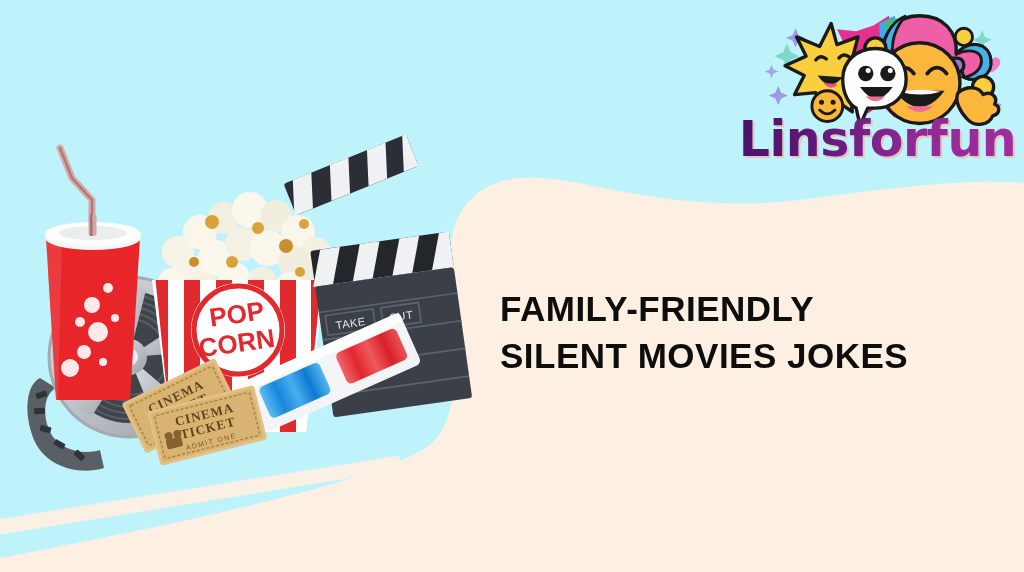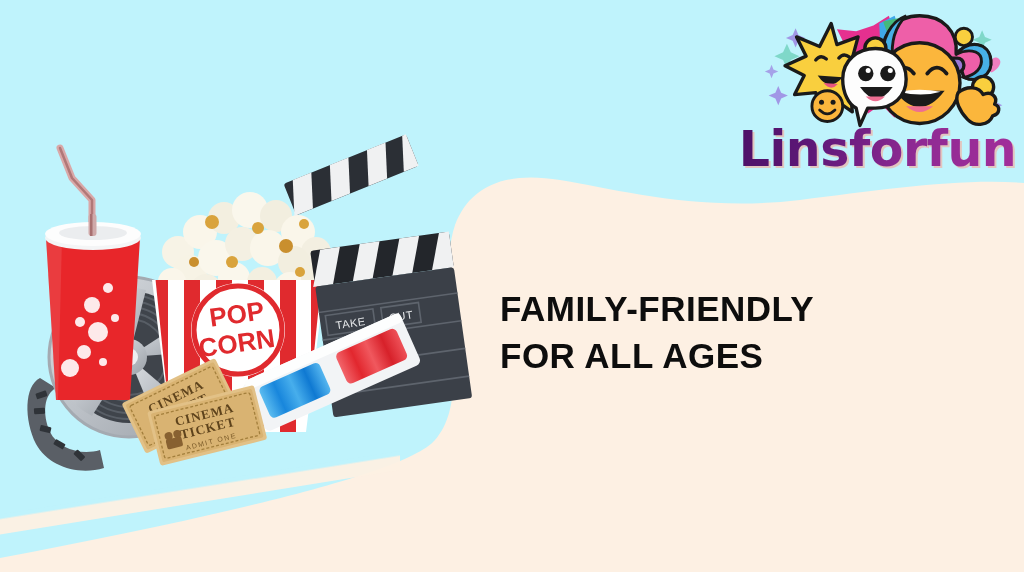--- a/index.html
+++ b/index.html
@@ -40,7 +40,7 @@
   
   #logo-wordmark {
     position:absolute;
-    left:735px; top:122px;
+    left:735px; top:112px;
     width:285px;
     text-align:center;
     z-index:45;

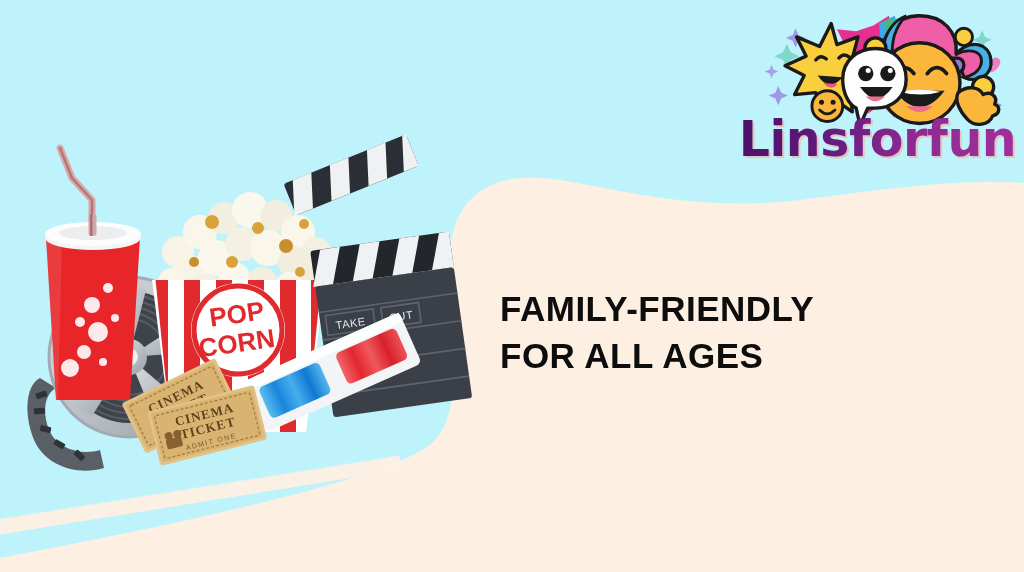--- a/index.html
+++ b/index.html
@@ -363,6 +363,7 @@
 
   <div id="title-block">
     <span class="tline">FAMILY-FRIENDLY</span>
+    <span class="tline">SILENT MOVIES JOKES</span>
     <span class="tline">FOR ALL AGES</span>
   </div>
 

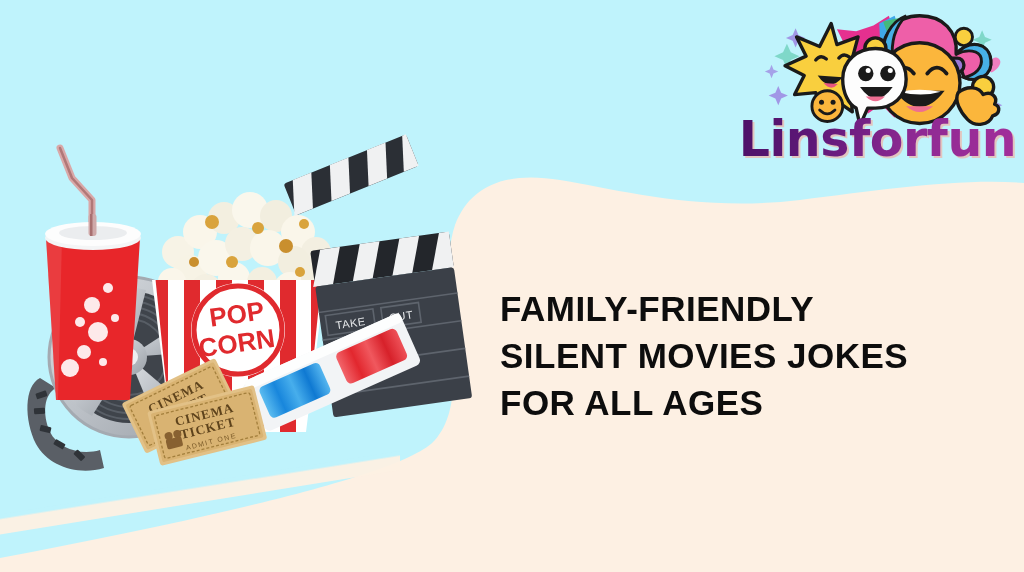--- a/index.html
+++ b/index.html
@@ -364,7 +364,6 @@
   <div id="title-block">
     <span class="tline">FAMILY-FRIENDLY</span>
     <span class="tline">SILENT MOVIES JOKES</span>
-    <span class="tline">FOR ALL AGES</span>
   </div>
 
 </div>

